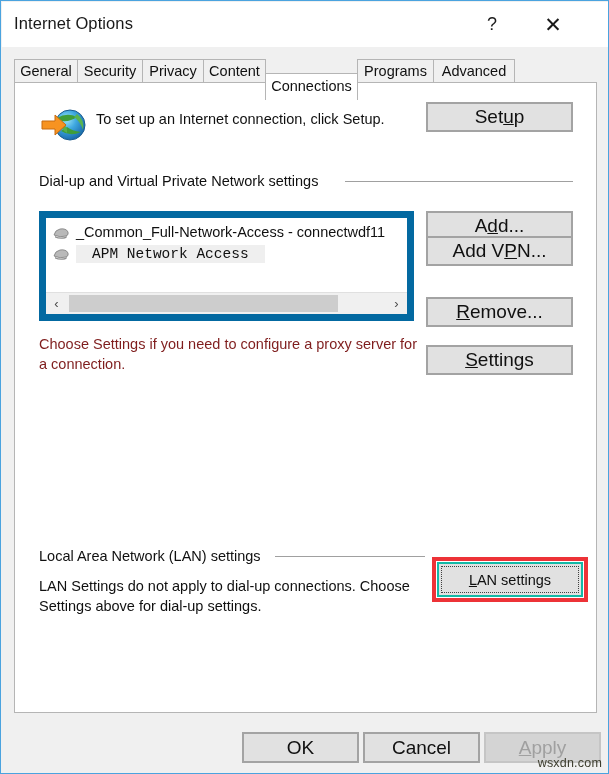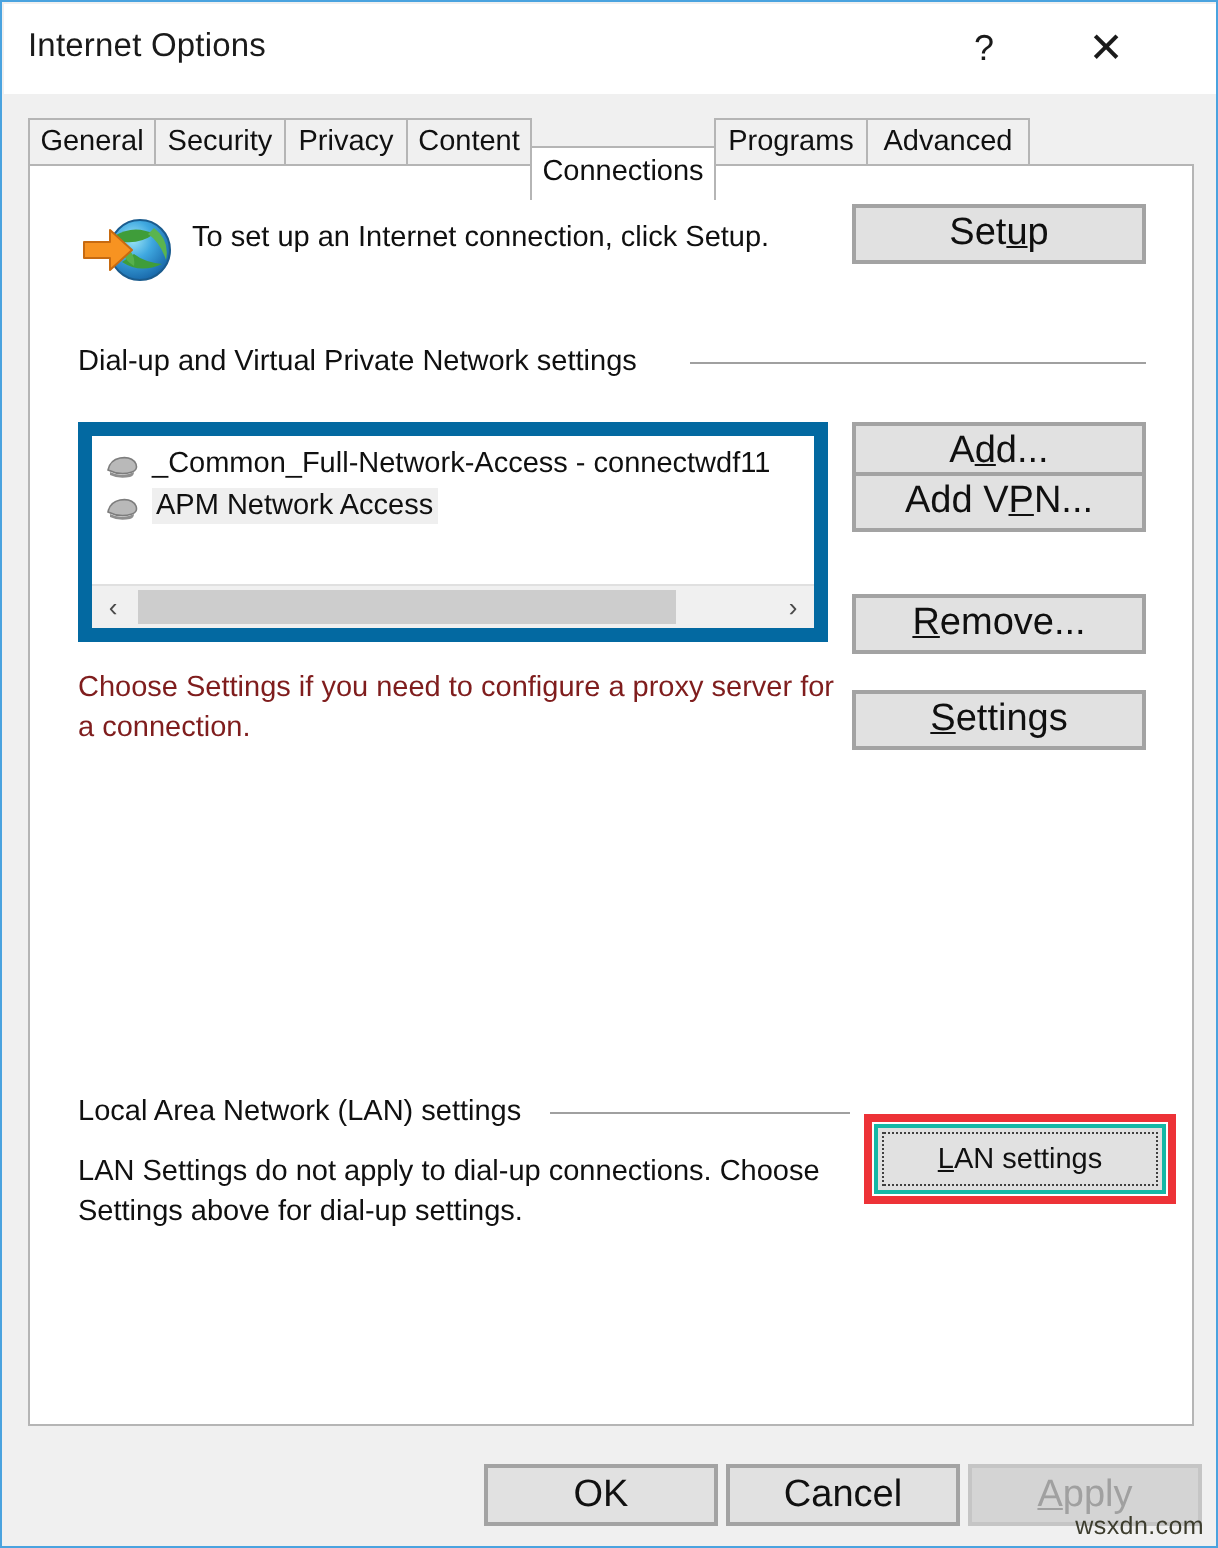--- a/index.html
+++ b/index.html
@@ -165,7 +165,8 @@
   }
   .list-item .label-bg {
     background: #efefef;
-    padding: 1px 2px;
+    padding: 1px 16px;
+    font-family: Liberation Mono, monospace;
   }
   .modem-icon {
     position: absolute;

